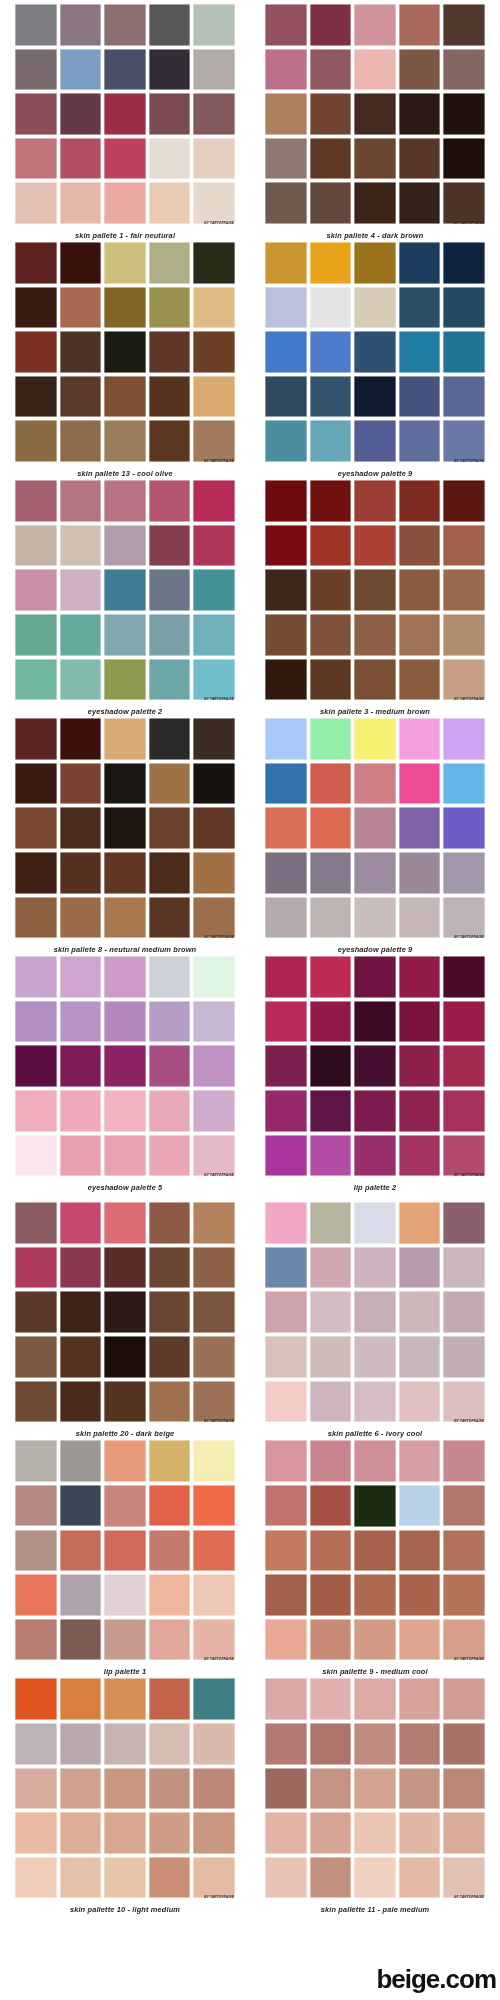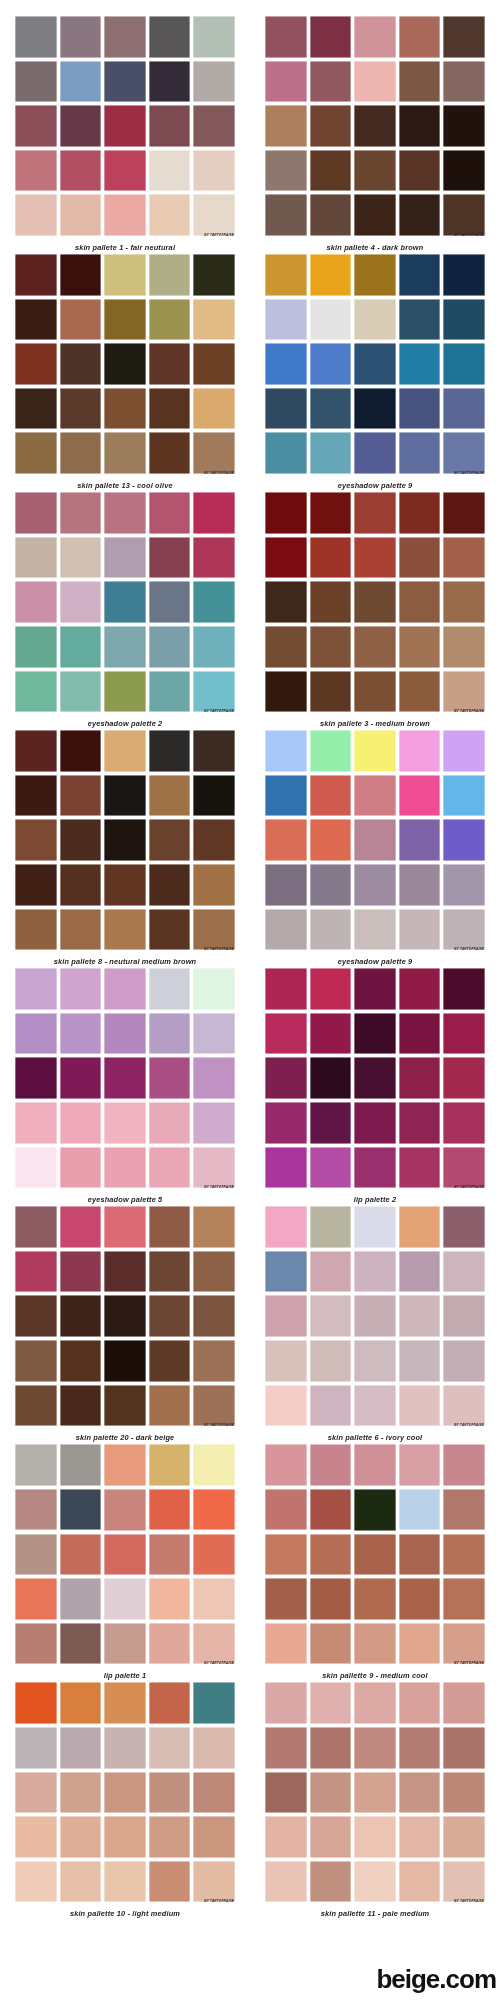--- a/index.html
+++ b/index.html
@@ -11,7 +11,7 @@
   #sheet{
     width:500px;height:2000px;position:relative;
     display:flex;flex-direction:column;
-    padding-top:14px;box-sizing:border-box;
+    padding-top:2px;box-sizing:border-box;
   }
   .palette-row{
     display:flex;flex-direction:row;

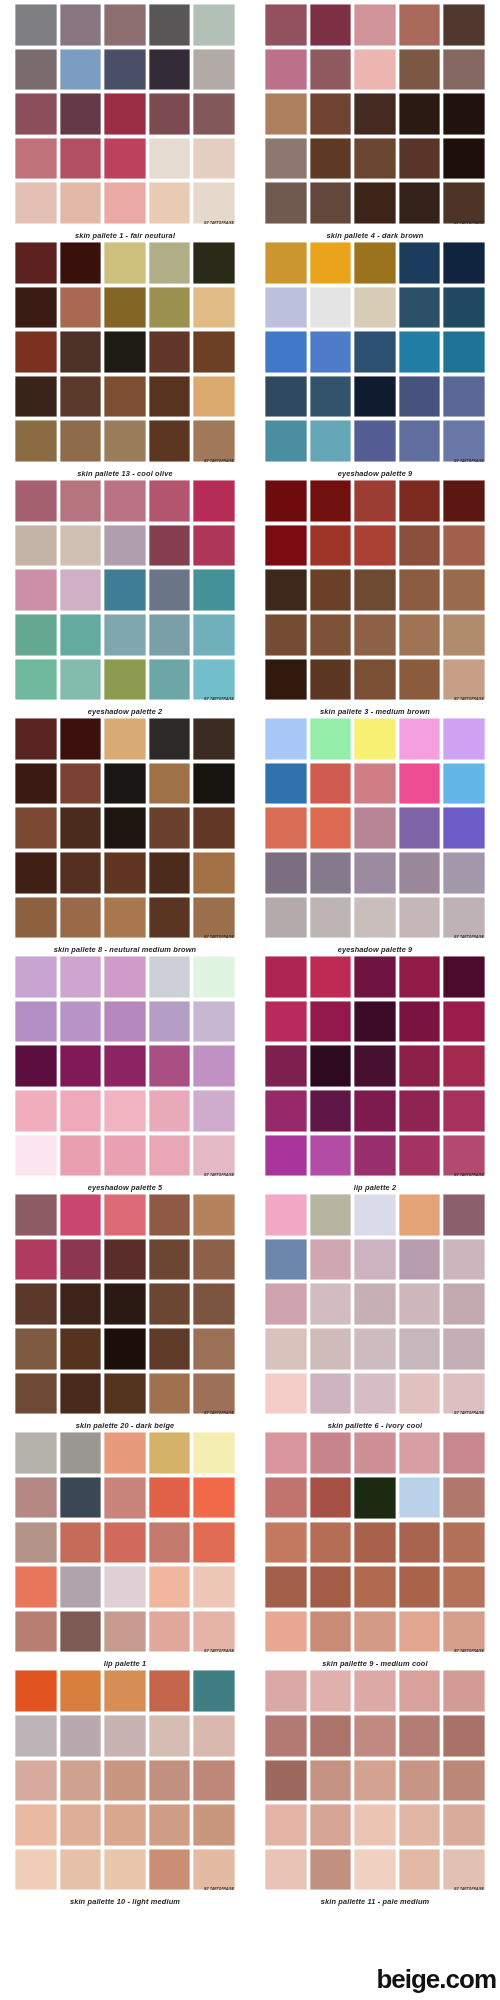--- a/index.html
+++ b/index.html
@@ -337,7 +337,7 @@
         <div class="panel-caption">eyeshadow palette 9</div>
       </div>
     </div>
-    <div class="palette-row" style="margin-bottom: 0px;">
+    <div class="palette-row" style="margin-bottom: 8px;">
       <div class="palette-panel">
         <div class="swatch-grid">
           <div class="swatch" title="#c7a5d0" style="background: rgb(199, 165, 208);"></div>

